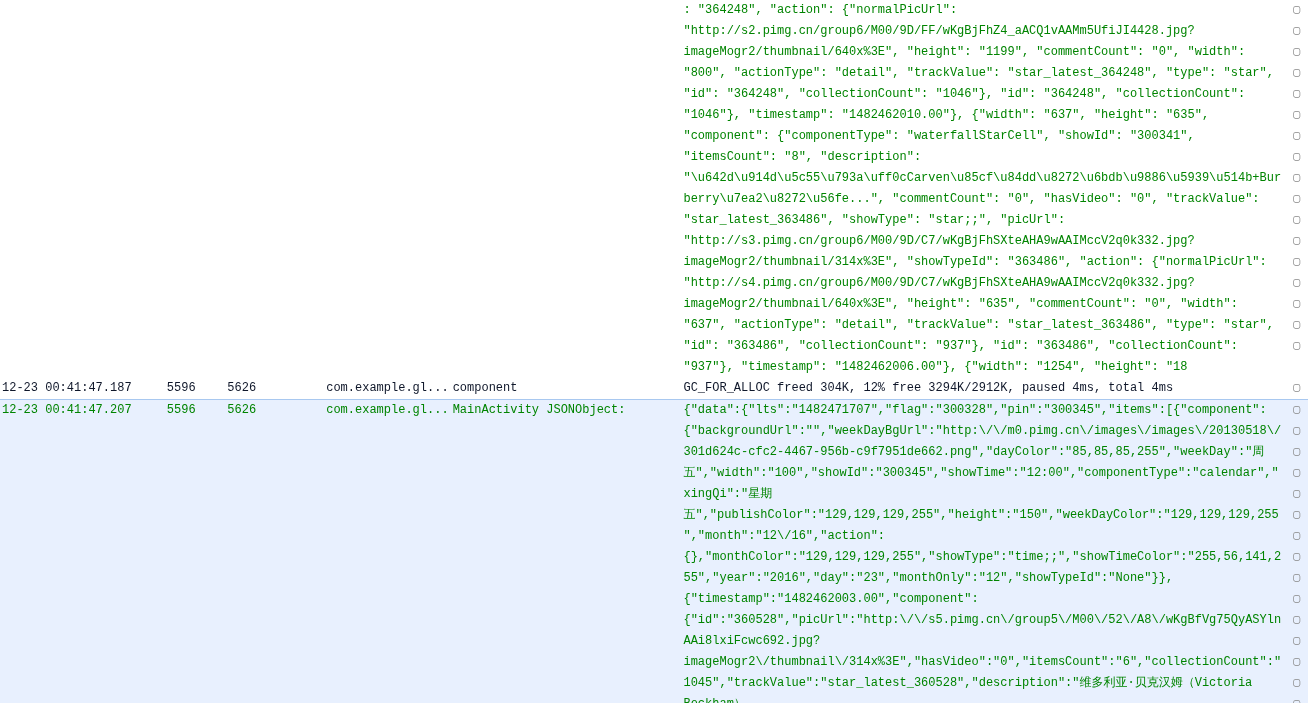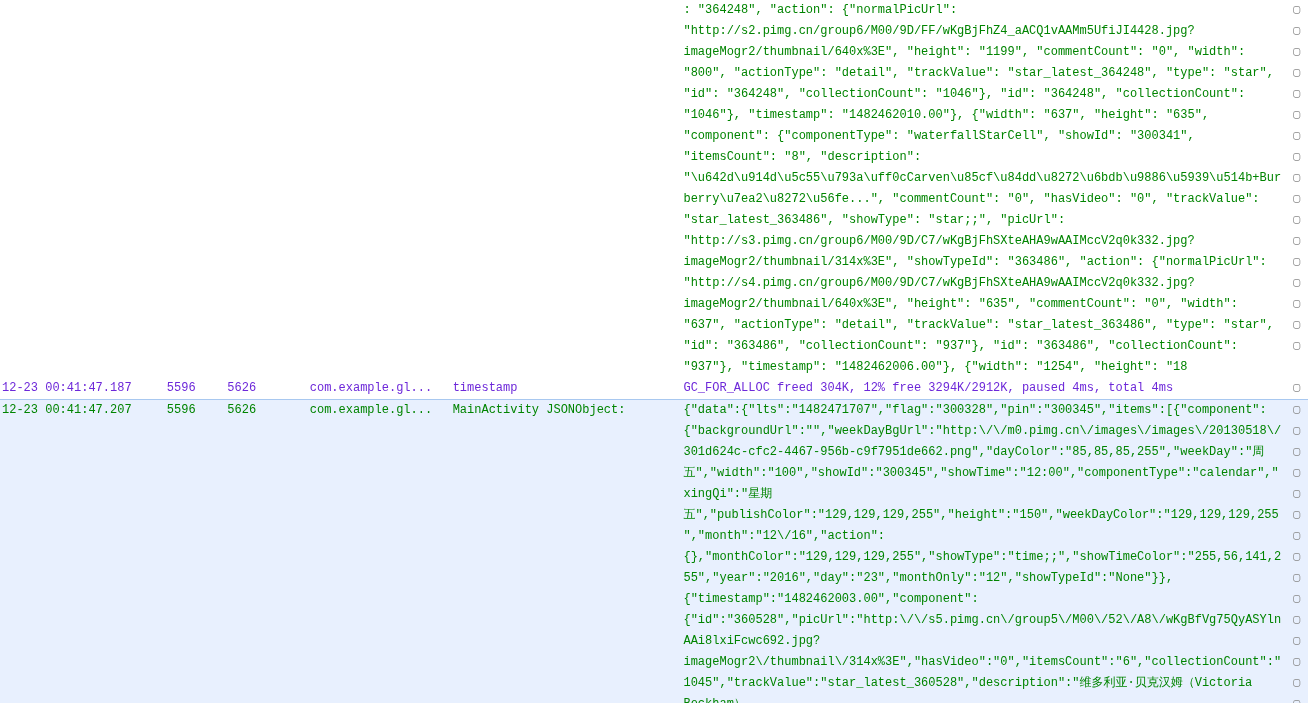--- a/index.html
+++ b/index.html
@@ -35,7 +35,7 @@
 .col-bkpt { width: 20px; text-align: center; }
 
 .txt-green { color: #008400; }
-.txt-darkblue { color: #6d28d9; }
+.txt-darkblue { color: #0f172a; }
 
 .row-sel { background: #e8f0fe; border-top: 1px solid #a8c8f0; border-bottom: 1px solid #a8c8f0; }
 .row-sel td { background: #e8f0fe; }

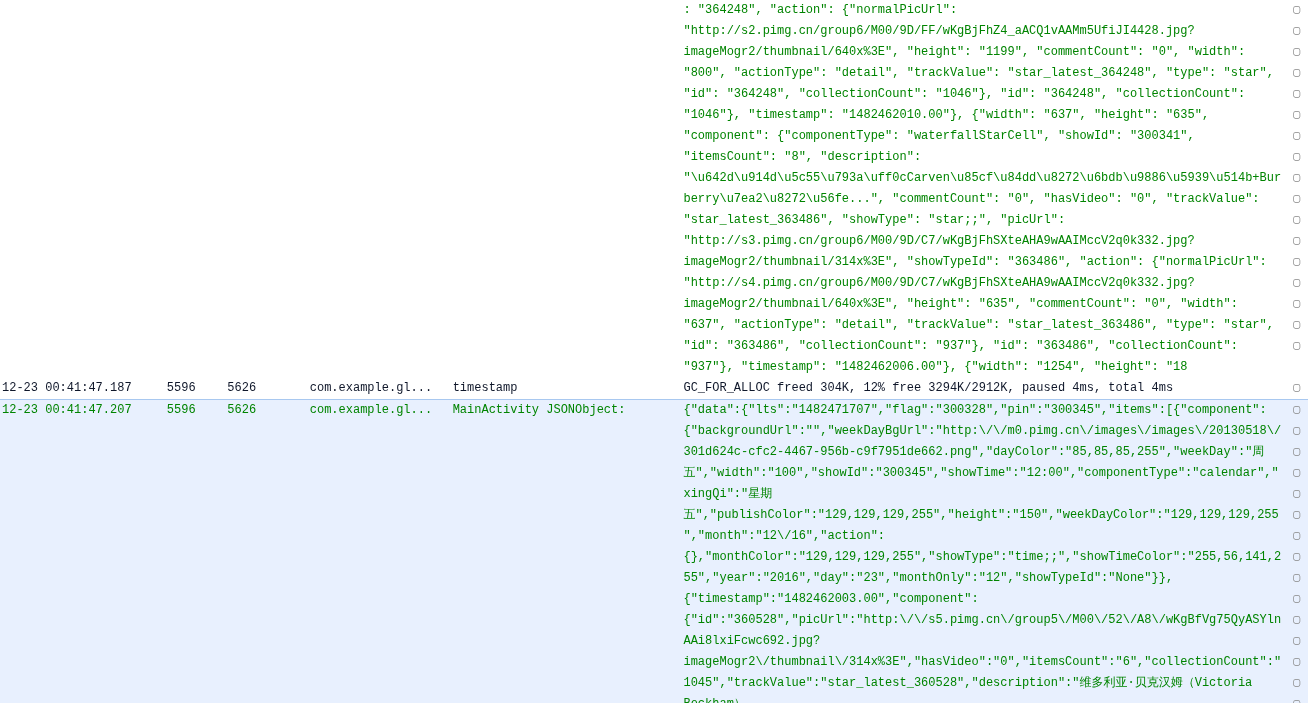--- a/index.html
+++ b/index.html
@@ -28,7 +28,7 @@
 .col-pid { width: 55px; }
 .col-tid { width: 55px; }
 .col-level { width: 20px; }
-.col-pkg { width: 130px; }
+.col-pkg { width: 130px; text-align: right; }
 .col-tag { width: 180px; }
 .col-space { width: 30px; }
 .col-msg { width: 550px; position: relative; }

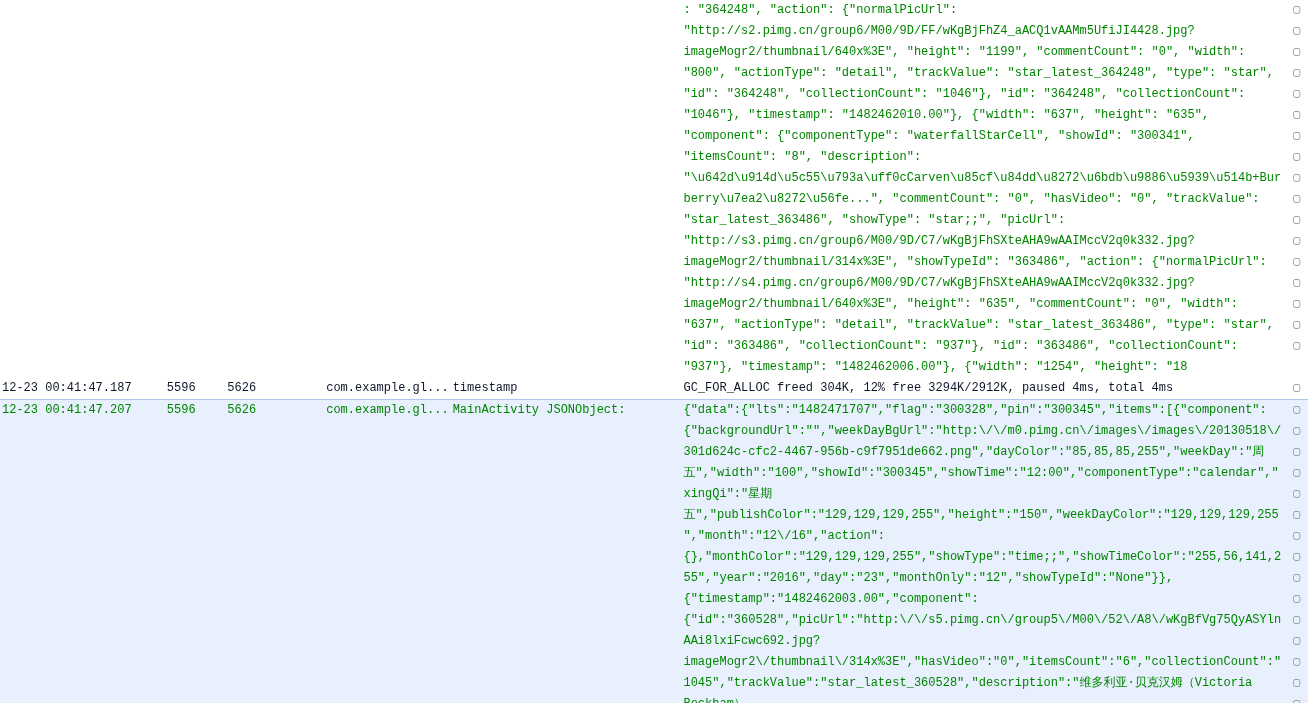--- a/index.html
+++ b/index.html
@@ -84,7 +84,7 @@
         <td class="col-tid txt-darkblue">5626</td>
         <td class="col-level txt-darkblue"></td>
         <td class="col-pkg txt-darkblue">com.example.gl...</td>
-        <td class="col-tag txt-darkblue">timestamp</td>
+        <td class="col-tag txt-darkblue">component</td>
         <td class="col-space"></td>
         <td class="col-msg txt-darkblue">GC_FOR_ALLOC freed 304K, 12% free 3294K/2912K, paused 4ms, total 4ms</td>
         <td class="col-bkpt" style="white-space: pre-line;"><span class="bkpt-glyph">▢</span>

